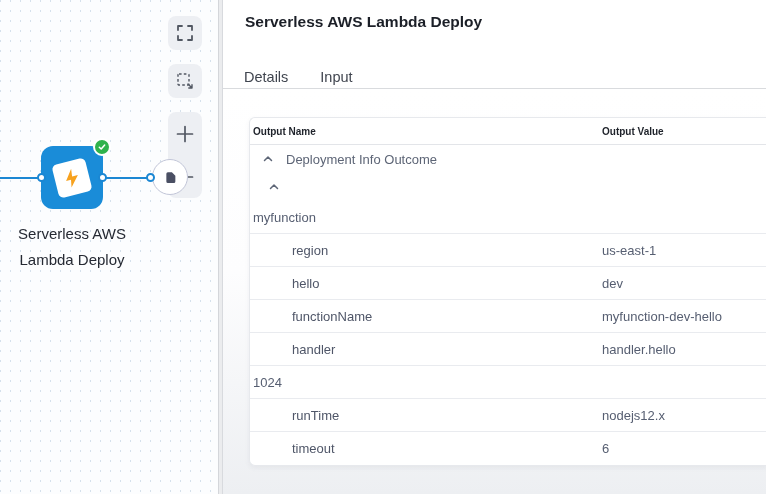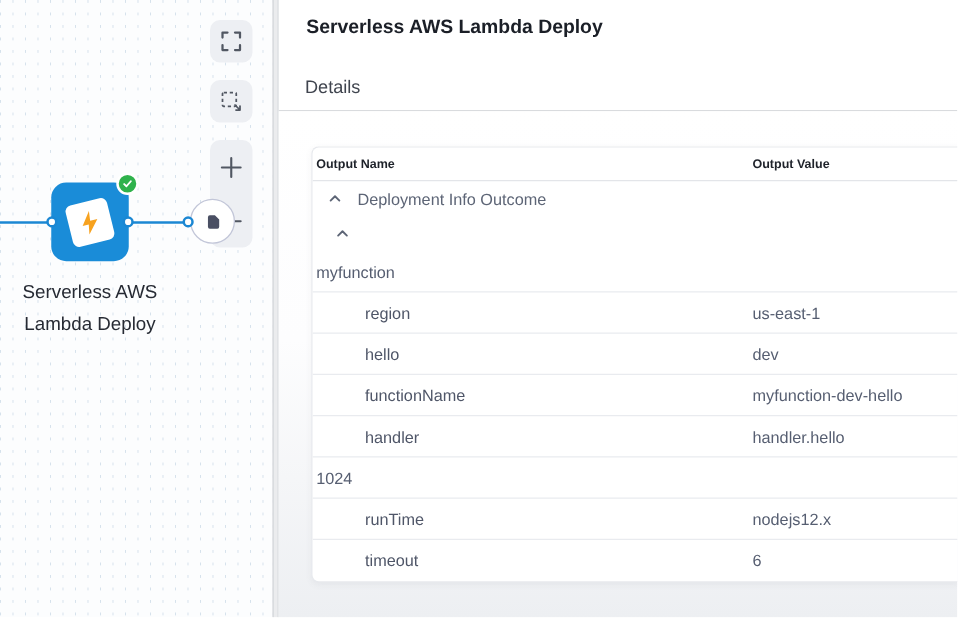--- a/index.html
+++ b/index.html
@@ -77,7 +77,7 @@
     position:absolute; left:22px; top:13px;
     font-size:15.5px; font-weight:700; color:#1b1f27;
   }
-  .tabs { position:absolute; left:14px; top:55px; height:34px; display:flex; gap:18px; }
+  .tabs { position:absolute; left:14px; top:62px; height:34px; display:flex; gap:18px; }
   .tab {
     height:34px; line-height:31px; padding:0 7px; font-size:14.5px; color:#40454f;
     border-bottom:3px solid transparent; cursor:pointer;

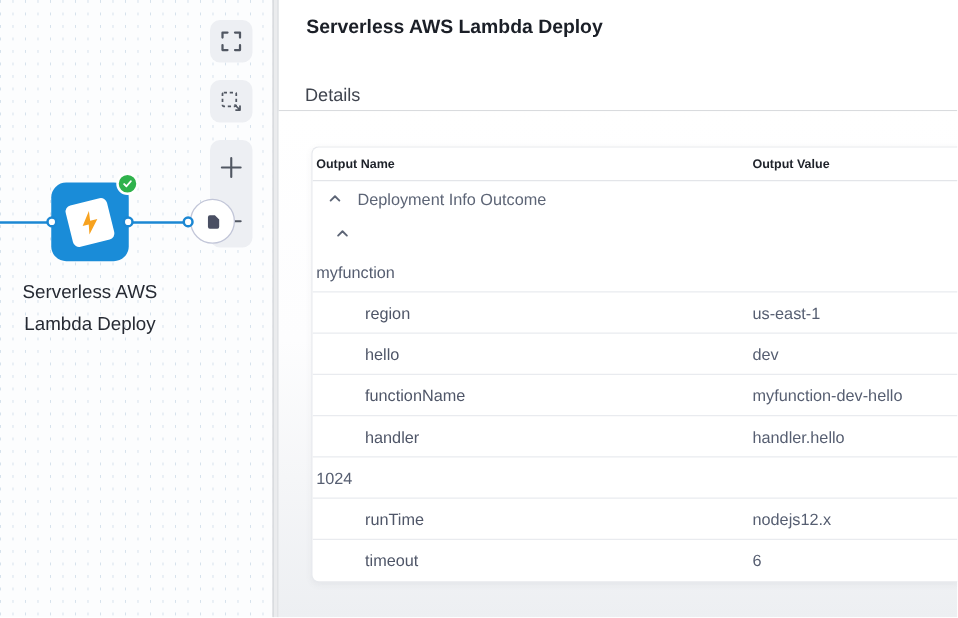--- a/index.html
+++ b/index.html
@@ -178,6 +178,7 @@
 
     <div class="tabs">
       <div class="tab">Details</div>
+      <div class="tab">Input</div>
     </div>
     <div class="tabbar-line"></div>
 

